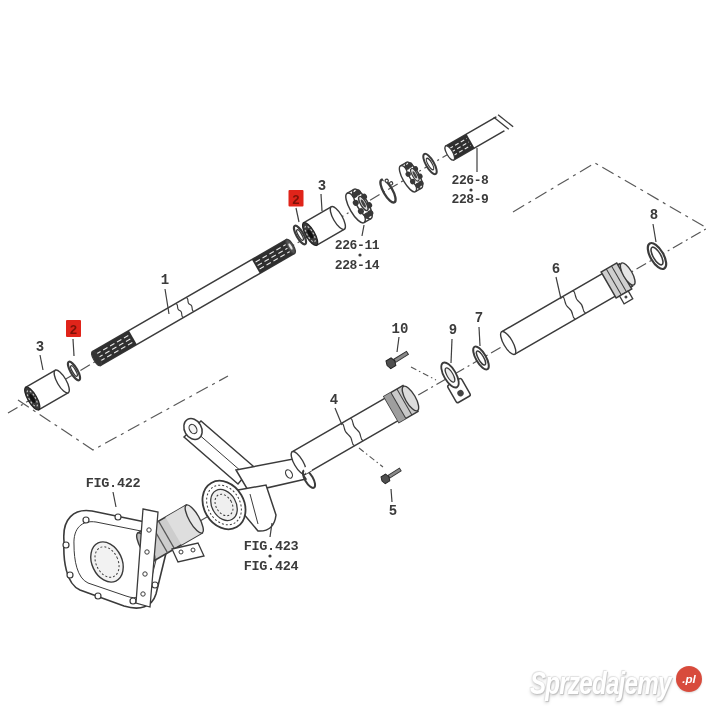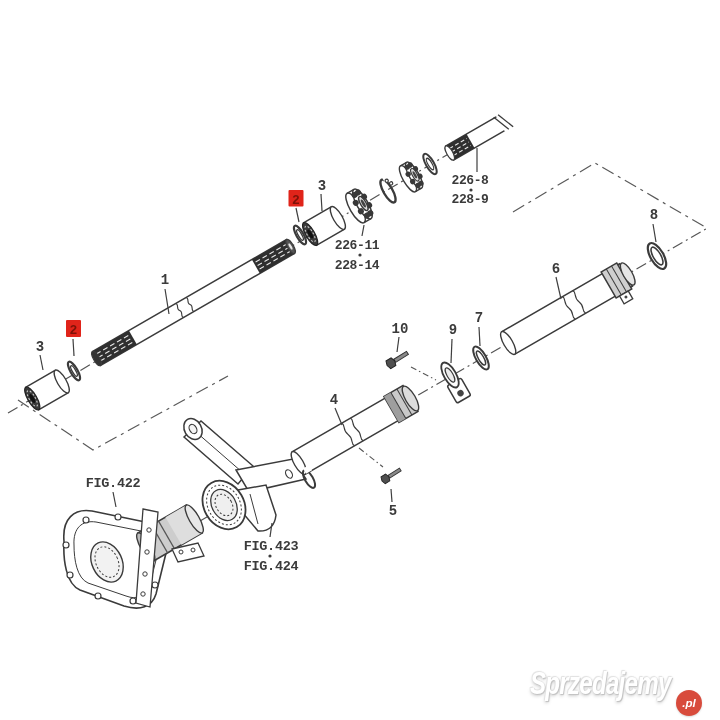--- a/index.html
+++ b/index.html
@@ -16,7 +16,7 @@
            text-shadow:1px 1px 1px #c2c2c2,-1px -1px 1px #e2e2e2,0 2px 4px #cccccc,0 0 2px #d5d5d5;}
   .wm-badge{position:absolute;left:146px;top:2px;width:26px;height:26px;border-radius:50%;
             background:#d84b3c;color:#ffffff;font-weight:700;font-size:11.5px;line-height:26px;
-            text-align:center;box-shadow:0 1px 2px rgba(0,0,0,.15);margin-top:24px;}
+            text-align:center;box-shadow:0 1px 2px rgba(0,0,0,.15);}
 </style>
 </head>
 <body>

